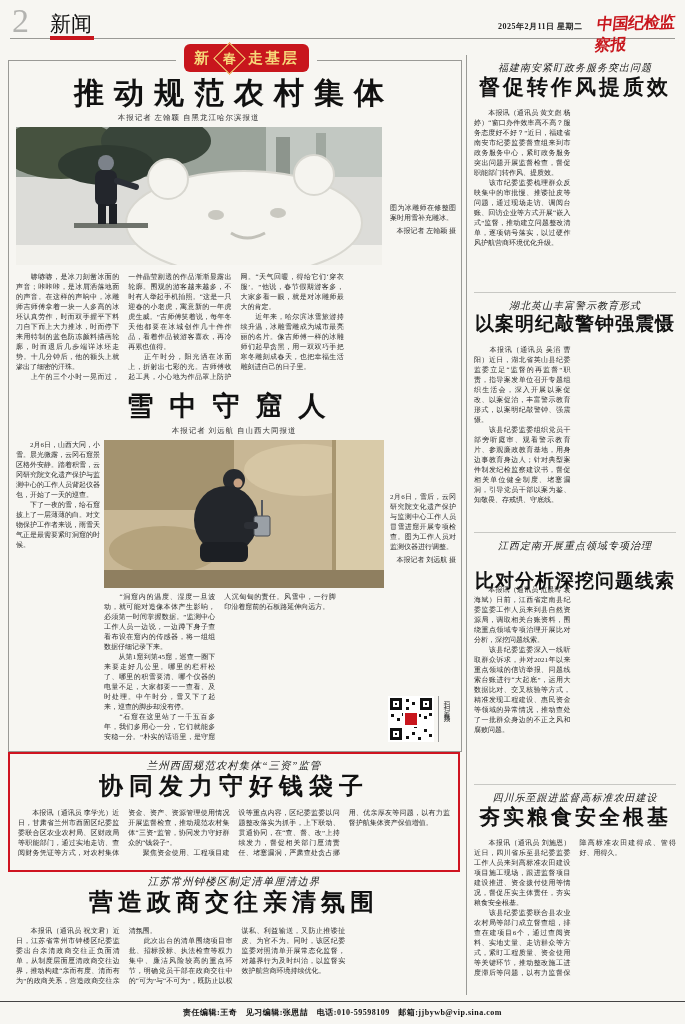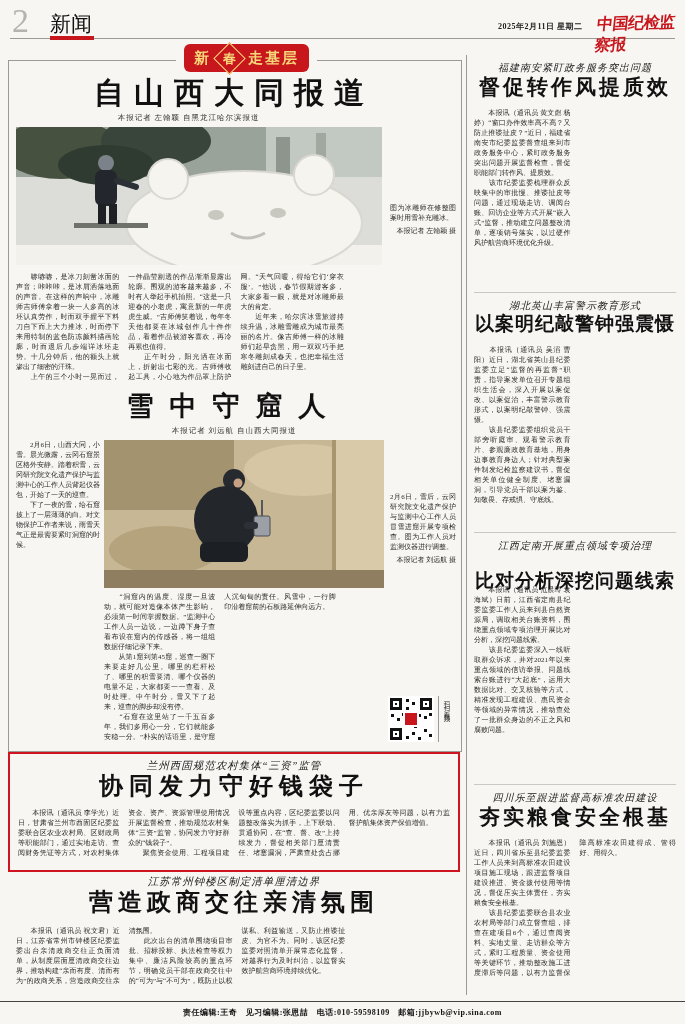--- a/index.html
+++ b/index.html
@@ -73,7 +73,7 @@
     </div>
   </div>
 
-  <div class="abs headline ctr" style="left:8px;top:76px;width:452px;font-size:30px;letter-spacing:10px;">自山西大同报道</div>
+  <div class="abs headline ctr" style="left:8px;top:76px;width:452px;font-size:30px;letter-spacing:10px;">推动规范农村集体</div>
   <div class="abs byline ctr" style="left:8px;top:113px;width:361px;">本报记者 左翰颖 自黑龙江哈尔滨报道</div>
 
   <div class="abs" style="left:16px;top:127px;width:366px;height:138px;">

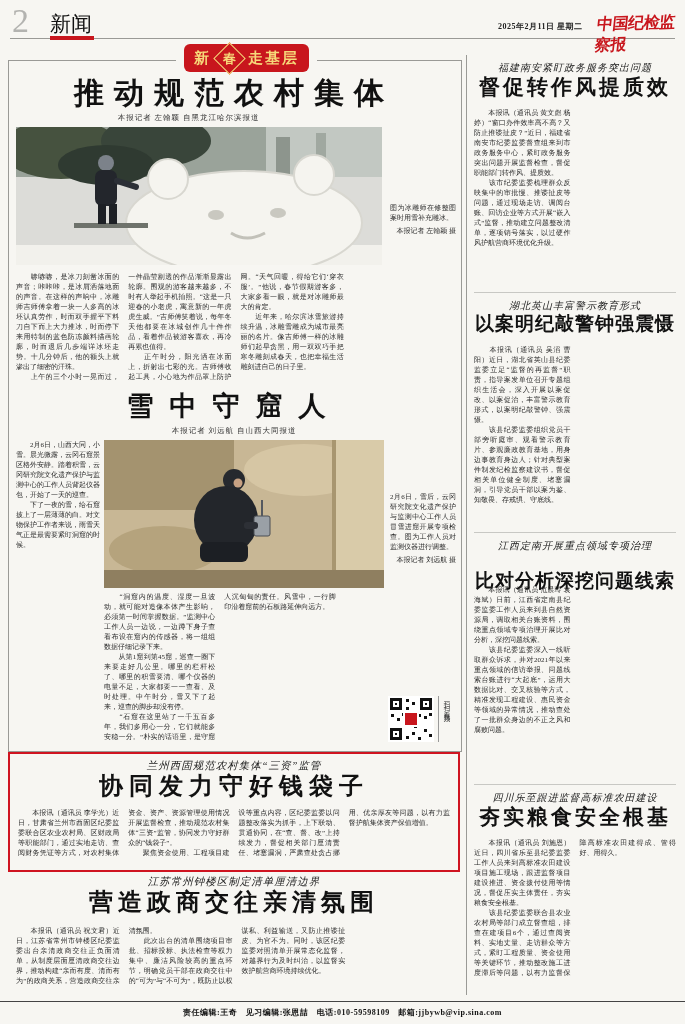--- a/index.html
+++ b/index.html
@@ -189,7 +189,7 @@
 
   <div class="abs kicker ctr" style="left:474px;top:61px;width:202px;font-size:10px;">福建南安紧盯政务服务突出问题</div>
   <div class="abs headline ctr" style="left:474px;top:76px;width:202px;font-size:21px;letter-spacing:3px;">督促转作风提质效</div>
-  <div class="abs bodytxt cols2" style="left:474px;top:108px;width:202px;height:178px;">　　本报讯（通讯员 黄文彪 杨婷）“窗口办件效率高不高？又防止推诿扯皮？”近日，福建省南安市纪委监委督查组来到市政务服务中心，紧盯政务服务突出问题开展监督检查，督促职能部门转作风、提质效。
+  <div class="abs bodytxt cols2" style="left:474px;top:108px;width:202px;height:178px;">　　本报讯（通讯员 黄文彪 杨婷）“窗口办件效率高不高？服务态度好不好？”近日，福建省南安市纪委监委督查组来到市政务服务中心，紧盯政务服务突出问题开展监督检查，督促职能部门转作风、提质效。
 　　该市纪委监委梳理群众反映集中的审批慢、推诿扯皮等问题，通过现场走访、调阅台账、回访企业等方式开展“嵌入式”监督，推动建立问题整改清单，逐项销号落实，以过硬作风护航营商环境优化升级。</div>
   <div class="abs rule-h" style="left:474px;top:292px;width:202px;opacity:0.5;"></div>
 

